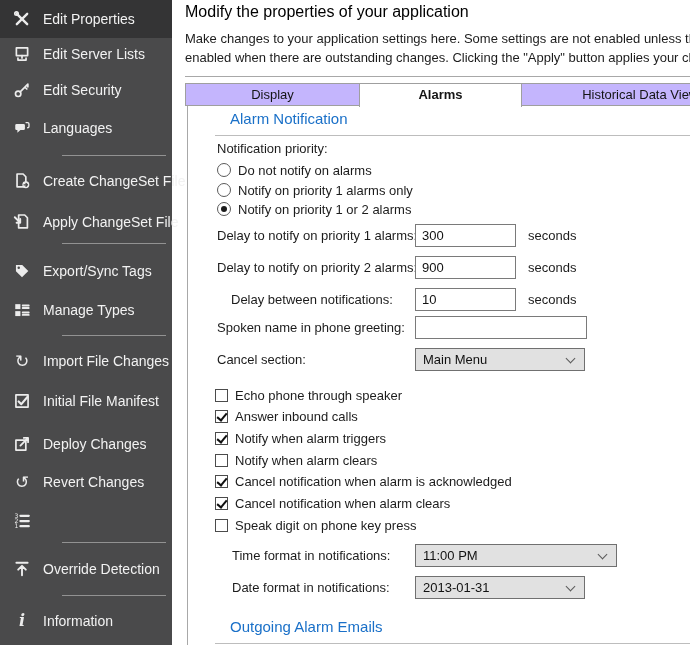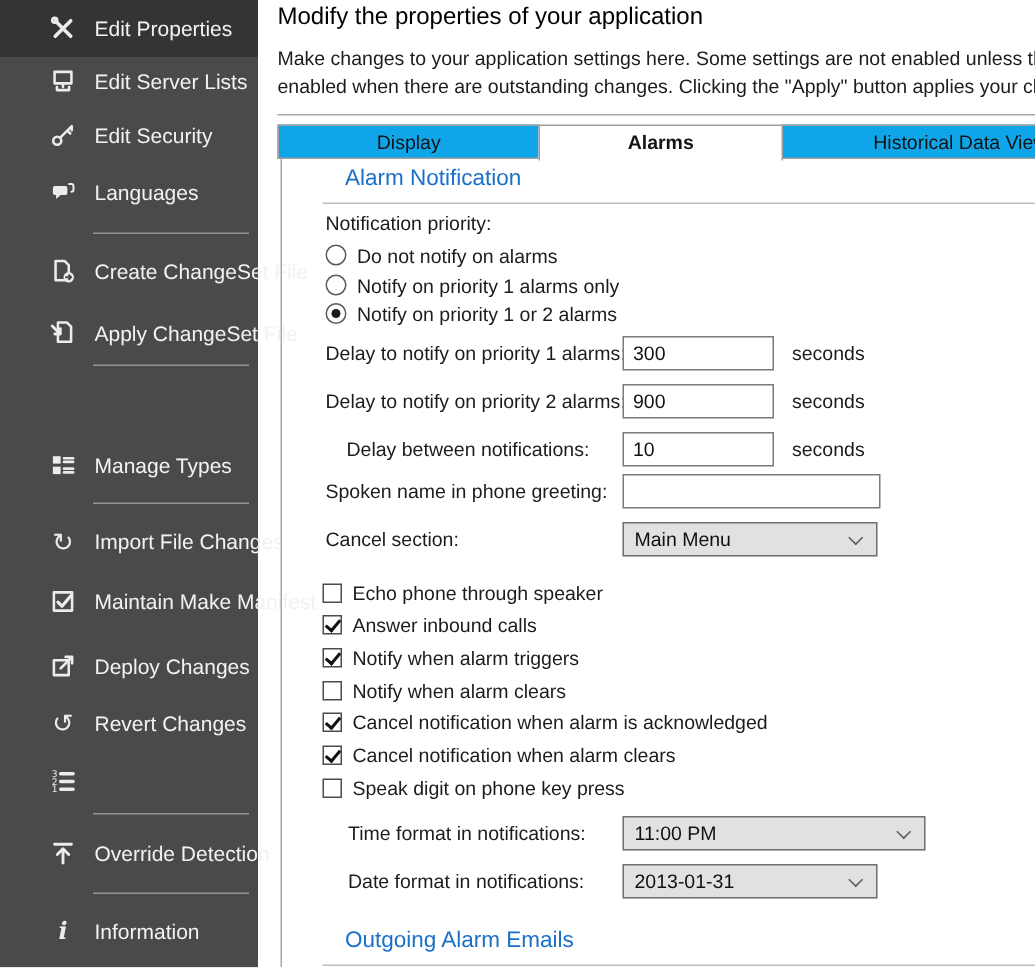--- a/index.html
+++ b/index.html
@@ -10,7 +10,7 @@
   
   .sidebar { position:absolute; left:0; top:0; width:172px; height:645px; background:#4a4a4b; }
   .side-item { position:absolute; left:0; width:172px; height:40px; display:flex; align-items:center;
-               padding-left:32px; gap:11px; cursor:pointer; }
+               padding-left:12px; gap:11px; cursor:pointer; }
   .side-item.selected { background:#343435; }
   .slabel { color:#f2f2f2; font-size:14px; white-space:nowrap; }
   .sicon { width:20px; height:18px; display:flex; align-items:center; justify-content:center; flex:none; }

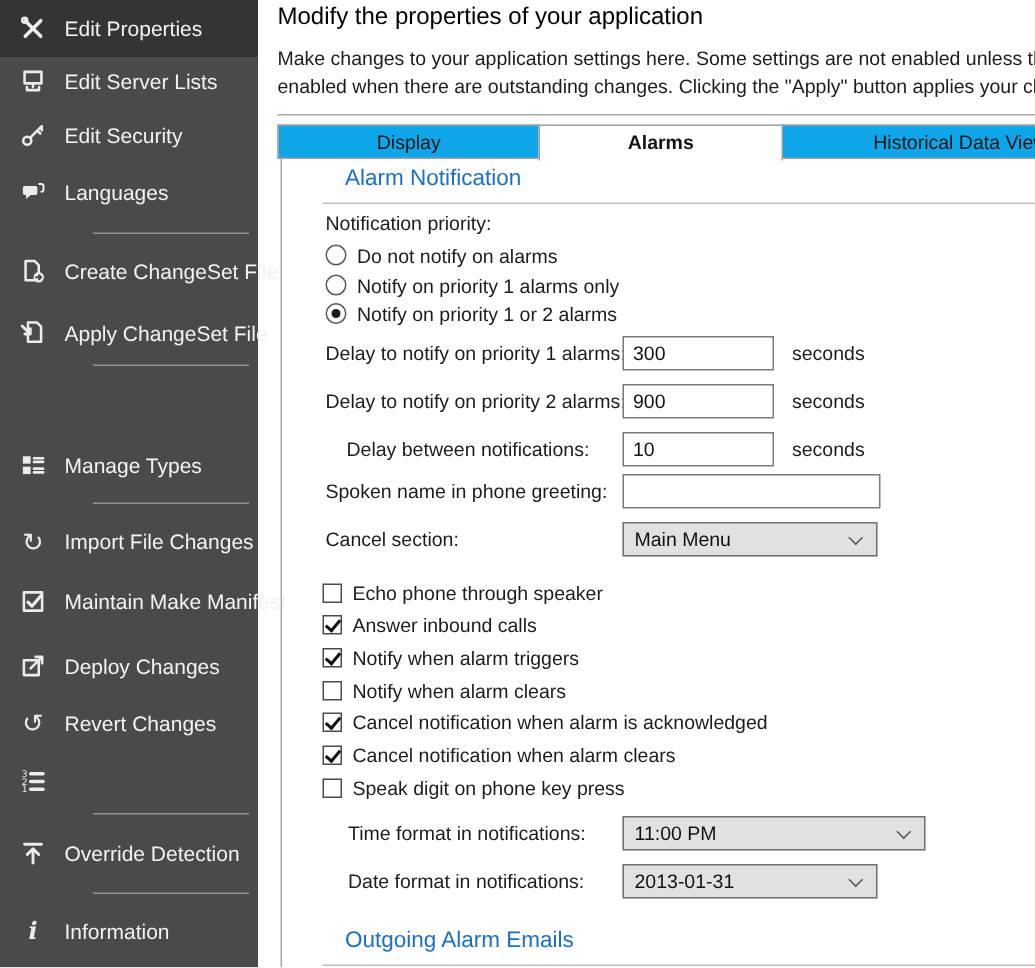--- a/index.html
+++ b/index.html
@@ -26,7 +26,7 @@
 
   
   .tabstrip { position:absolute; left:185px; top:83px; height:24px; }
-  .tab { position:absolute; top:0; height:23px; background:#0ea5e9; border:1px solid #9f9f9f;
+  .tab { position:absolute; top:0; height:23px; background:#c4b5fd; border:1px solid #9f9f9f;
          font-size:13px; color:#141414; text-align:center; line-height:21px; cursor:pointer; overflow:hidden; }
   .tab.active { background:#fff; border-bottom:none; font-weight:bold; height:24px; z-index:2; }
   .panel-border { position:absolute; left:187px; top:106px; height:539px; width:0; border-left:1px solid #a8a8a8; }

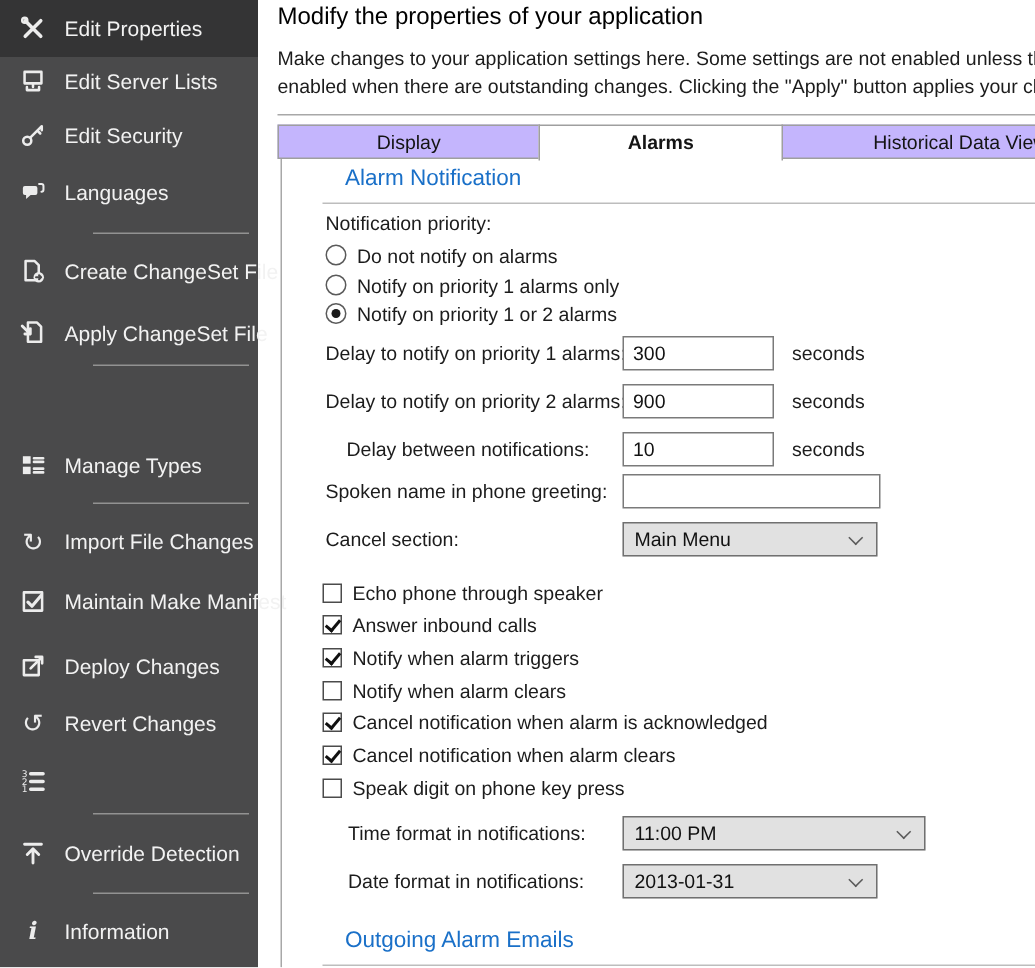--- a/index.html
+++ b/index.html
@@ -126,6 +126,15 @@
 
     <div class="side-sep" style="top:243px"></div>
 
+    <div class="side-item" style="top:251px">
+      <span class="sicon">
+        <svg width="18" height="18" viewBox="0 0 16 16">
+            <path fill="#ececec" stroke="none" d="M2.6 2.6 H8.2 L13.6 8 L8 13.6 L2.6 8.2 Z"></path>
+            <circle cx="5.1" cy="5.1" r="1.1" fill="#4a4a4b" stroke="none"></circle>
+          </svg>
+      </span>
+      <span class="slabel">Export/Sync Tags</span>
+    </div>
 
     <div class="side-item" style="top:290px">
       <span class="sicon">

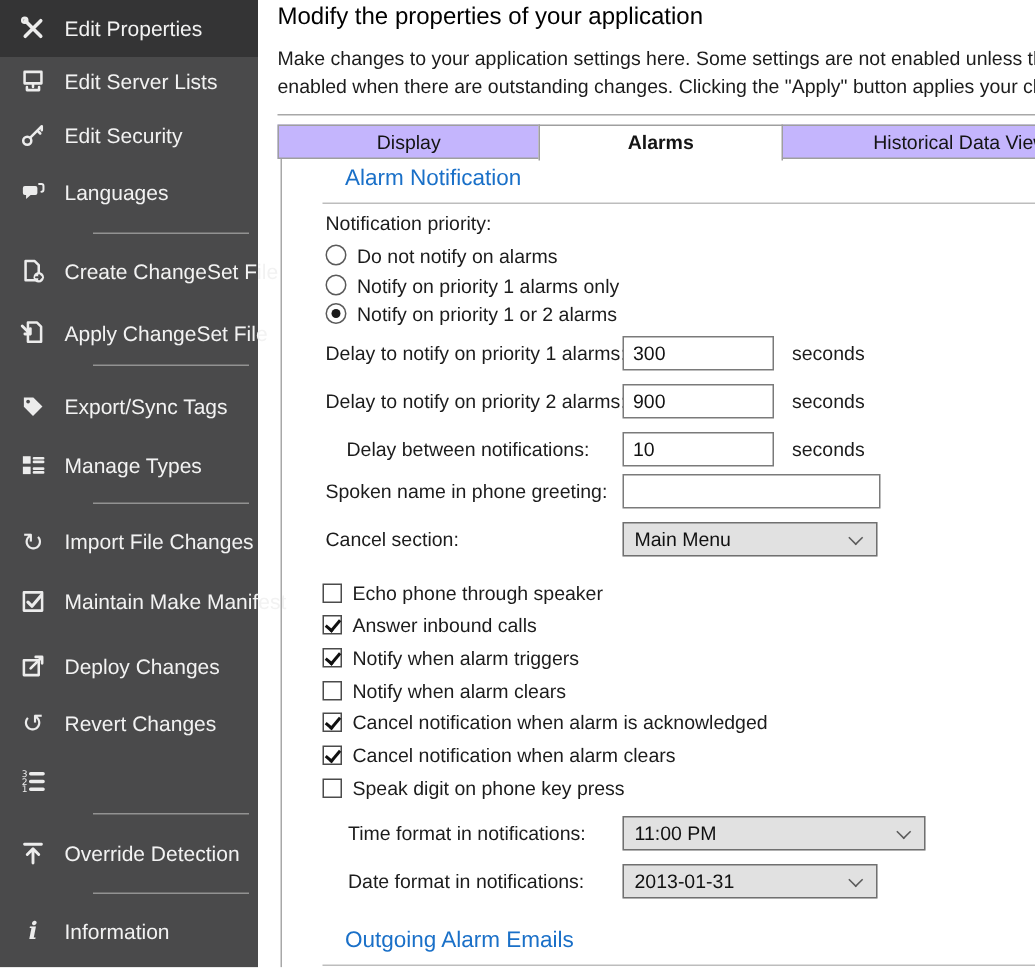--- a/index.html
+++ b/index.html
@@ -163,7 +163,7 @@
             <path d="M5 8.4 L7.4 10.8 L12.8 4.4" stroke-width="1.9"></path>
           </svg>
       </span>
-      <span class="slabel">Maintain Make Manifest</span>
+      <span class="slabel">Initial File Manifest</span>
     </div>
 
     <div class="side-item" style="top:424px">

